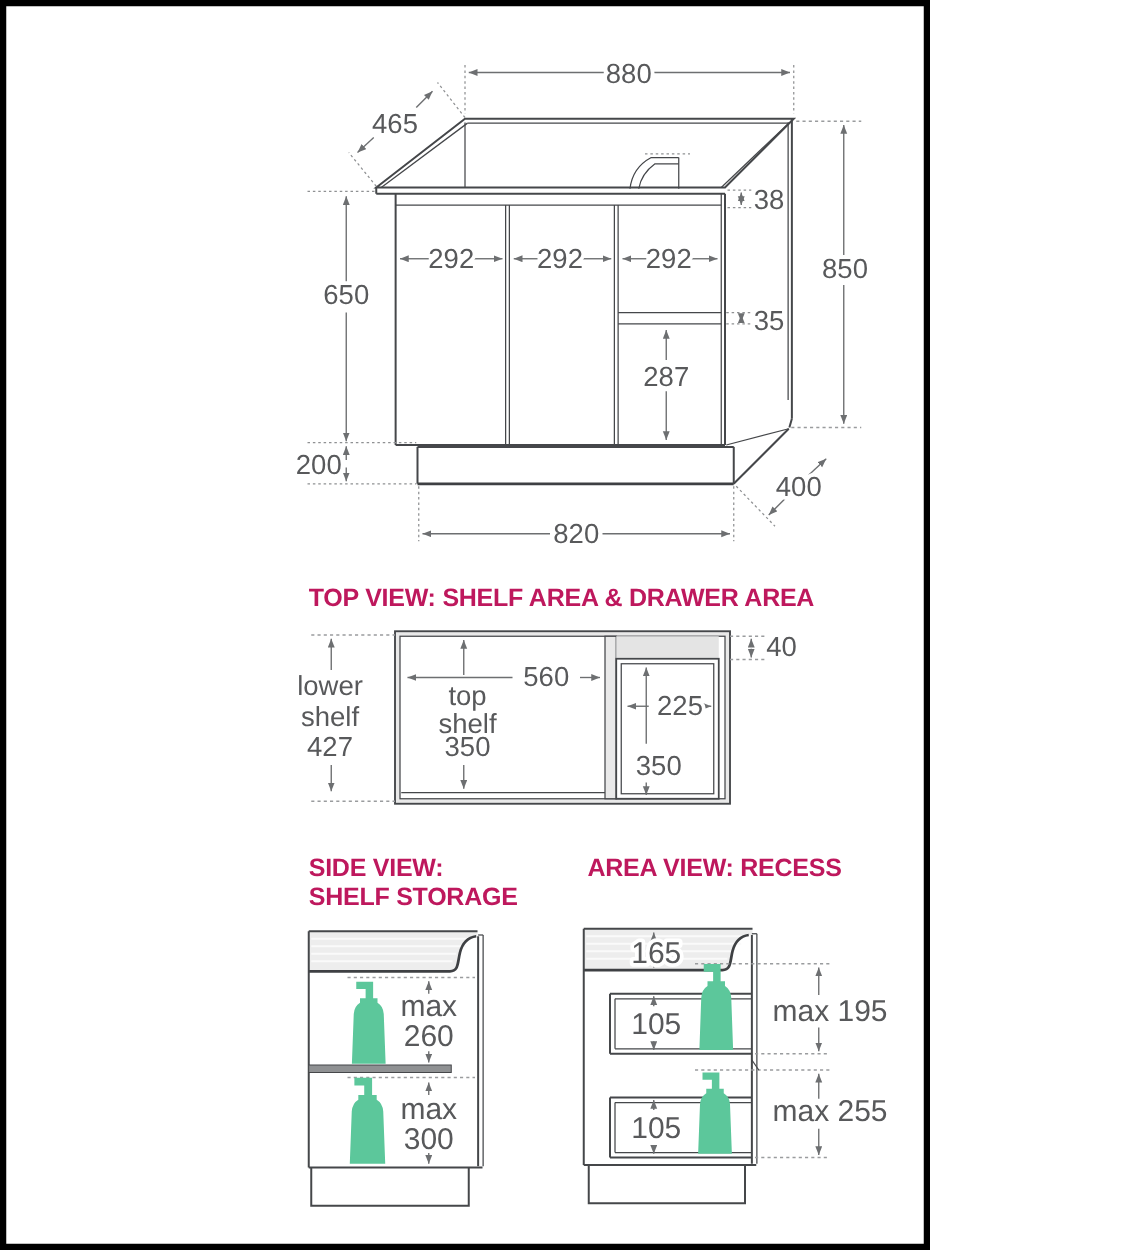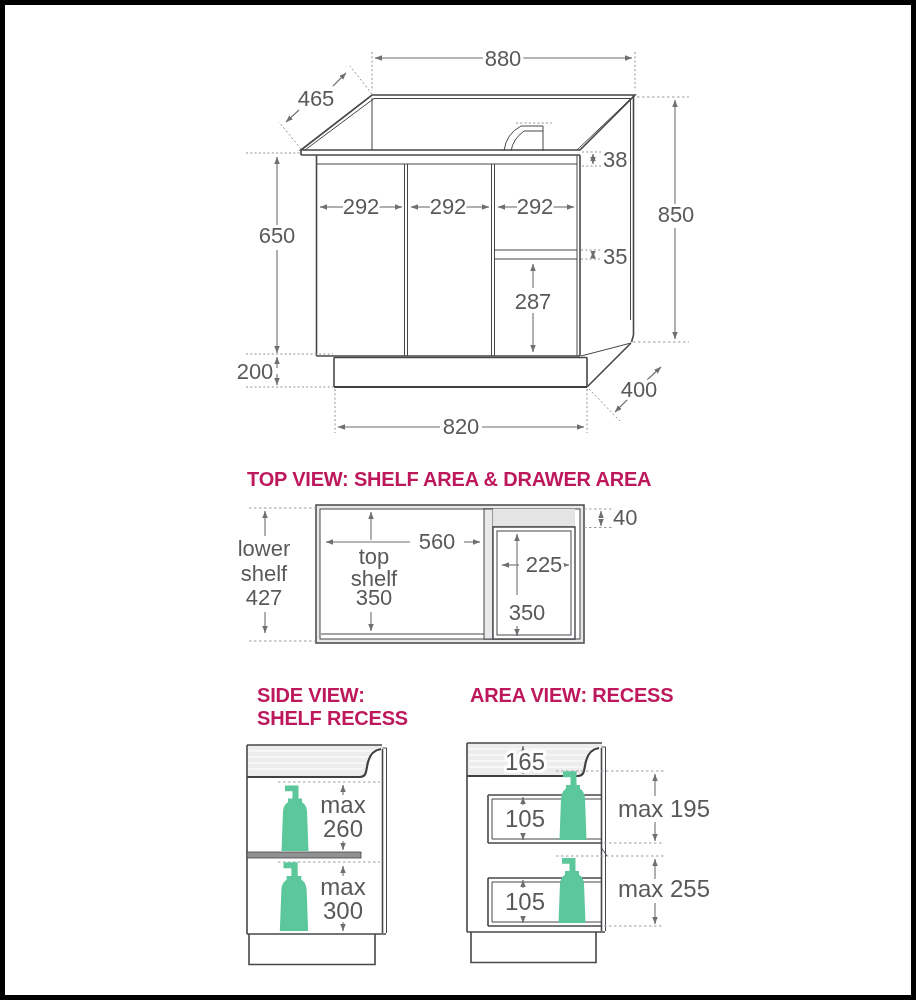--- a/index.html
+++ b/index.html
@@ -4,7 +4,7 @@
 <style>
   html,body{margin:0;padding:0;background:#ffffff;}
   .canvas{
-    position:relative;width:916px;height:1000px;box-sizing:border-box;
+    position:relative;width:744px;height:1000px;box-sizing:border-box;
     border:5px solid #000;background:#fff;overflow:hidden;
     font-family:"Liberation Sans",sans-serif;
   }

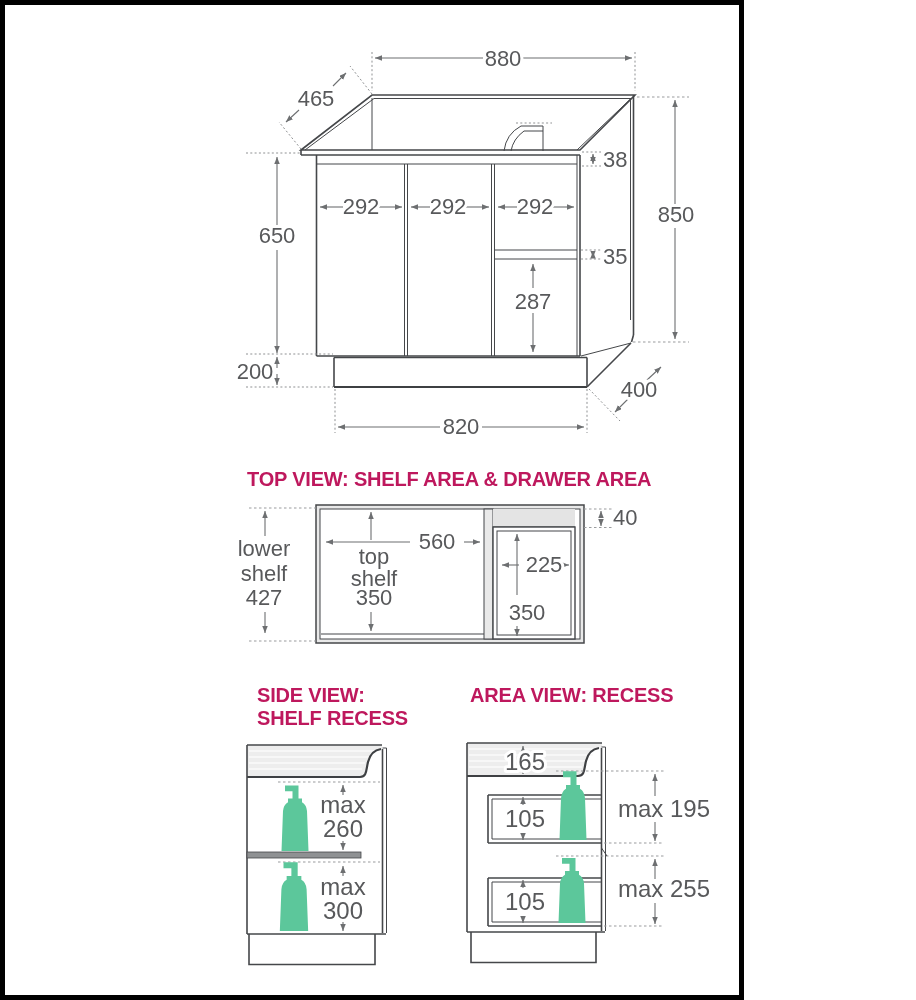--- a/index.html
+++ b/index.html
@@ -371,7 +371,7 @@
     <span>TOP VIEW: SHELF AREA &amp; DRAWER AREA</span>
   </div>
 
-  <div class="ttl" style="left:252px;top:679px;">
+  <div class="ttl" style="left:242px;top:679px;">
     <div>SIDE VIEW:</div>
     <div>SHELF RECESS</div>
   </div>

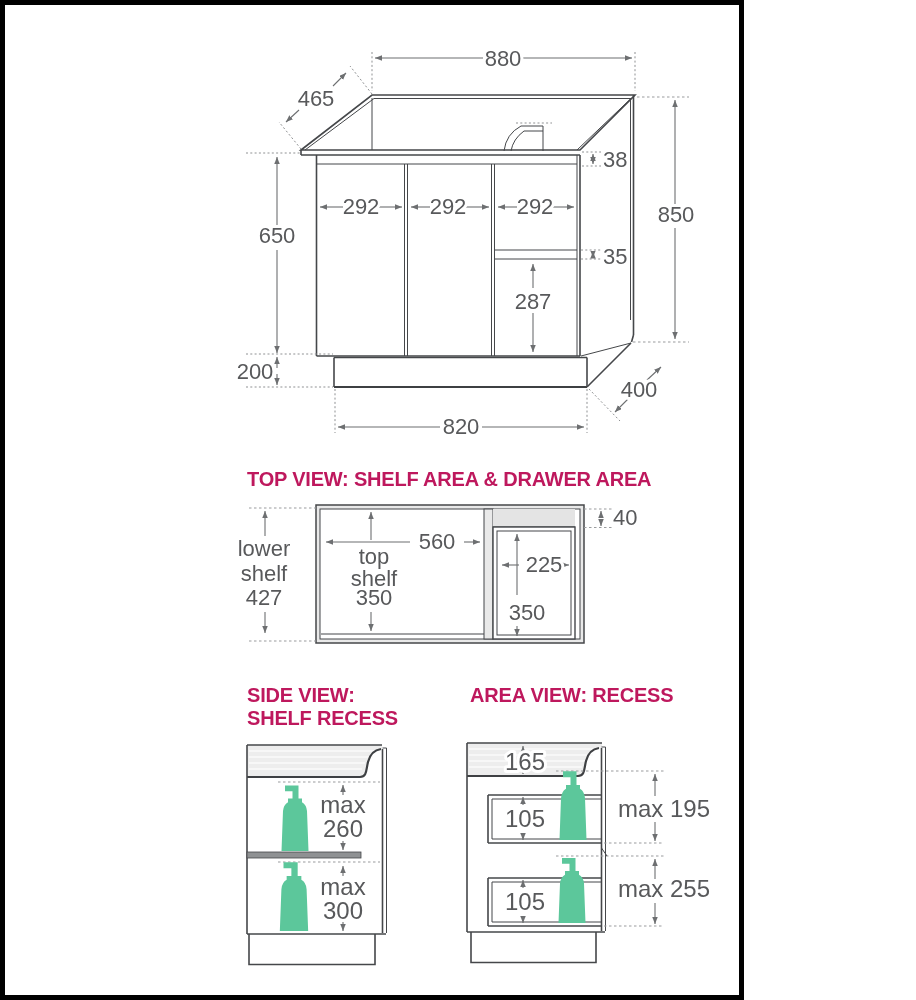--- a/index.html
+++ b/index.html
@@ -373,7 +373,7 @@
 
   <div class="ttl" style="left:242px;top:679px;">
     <div>SIDE VIEW:</div>
-    <div>SHELF RECESS</div>
+    <div>SHELF STORAGE</div>
   </div>
 
   <div class="ttl" style="left:465px;top:679px;">

